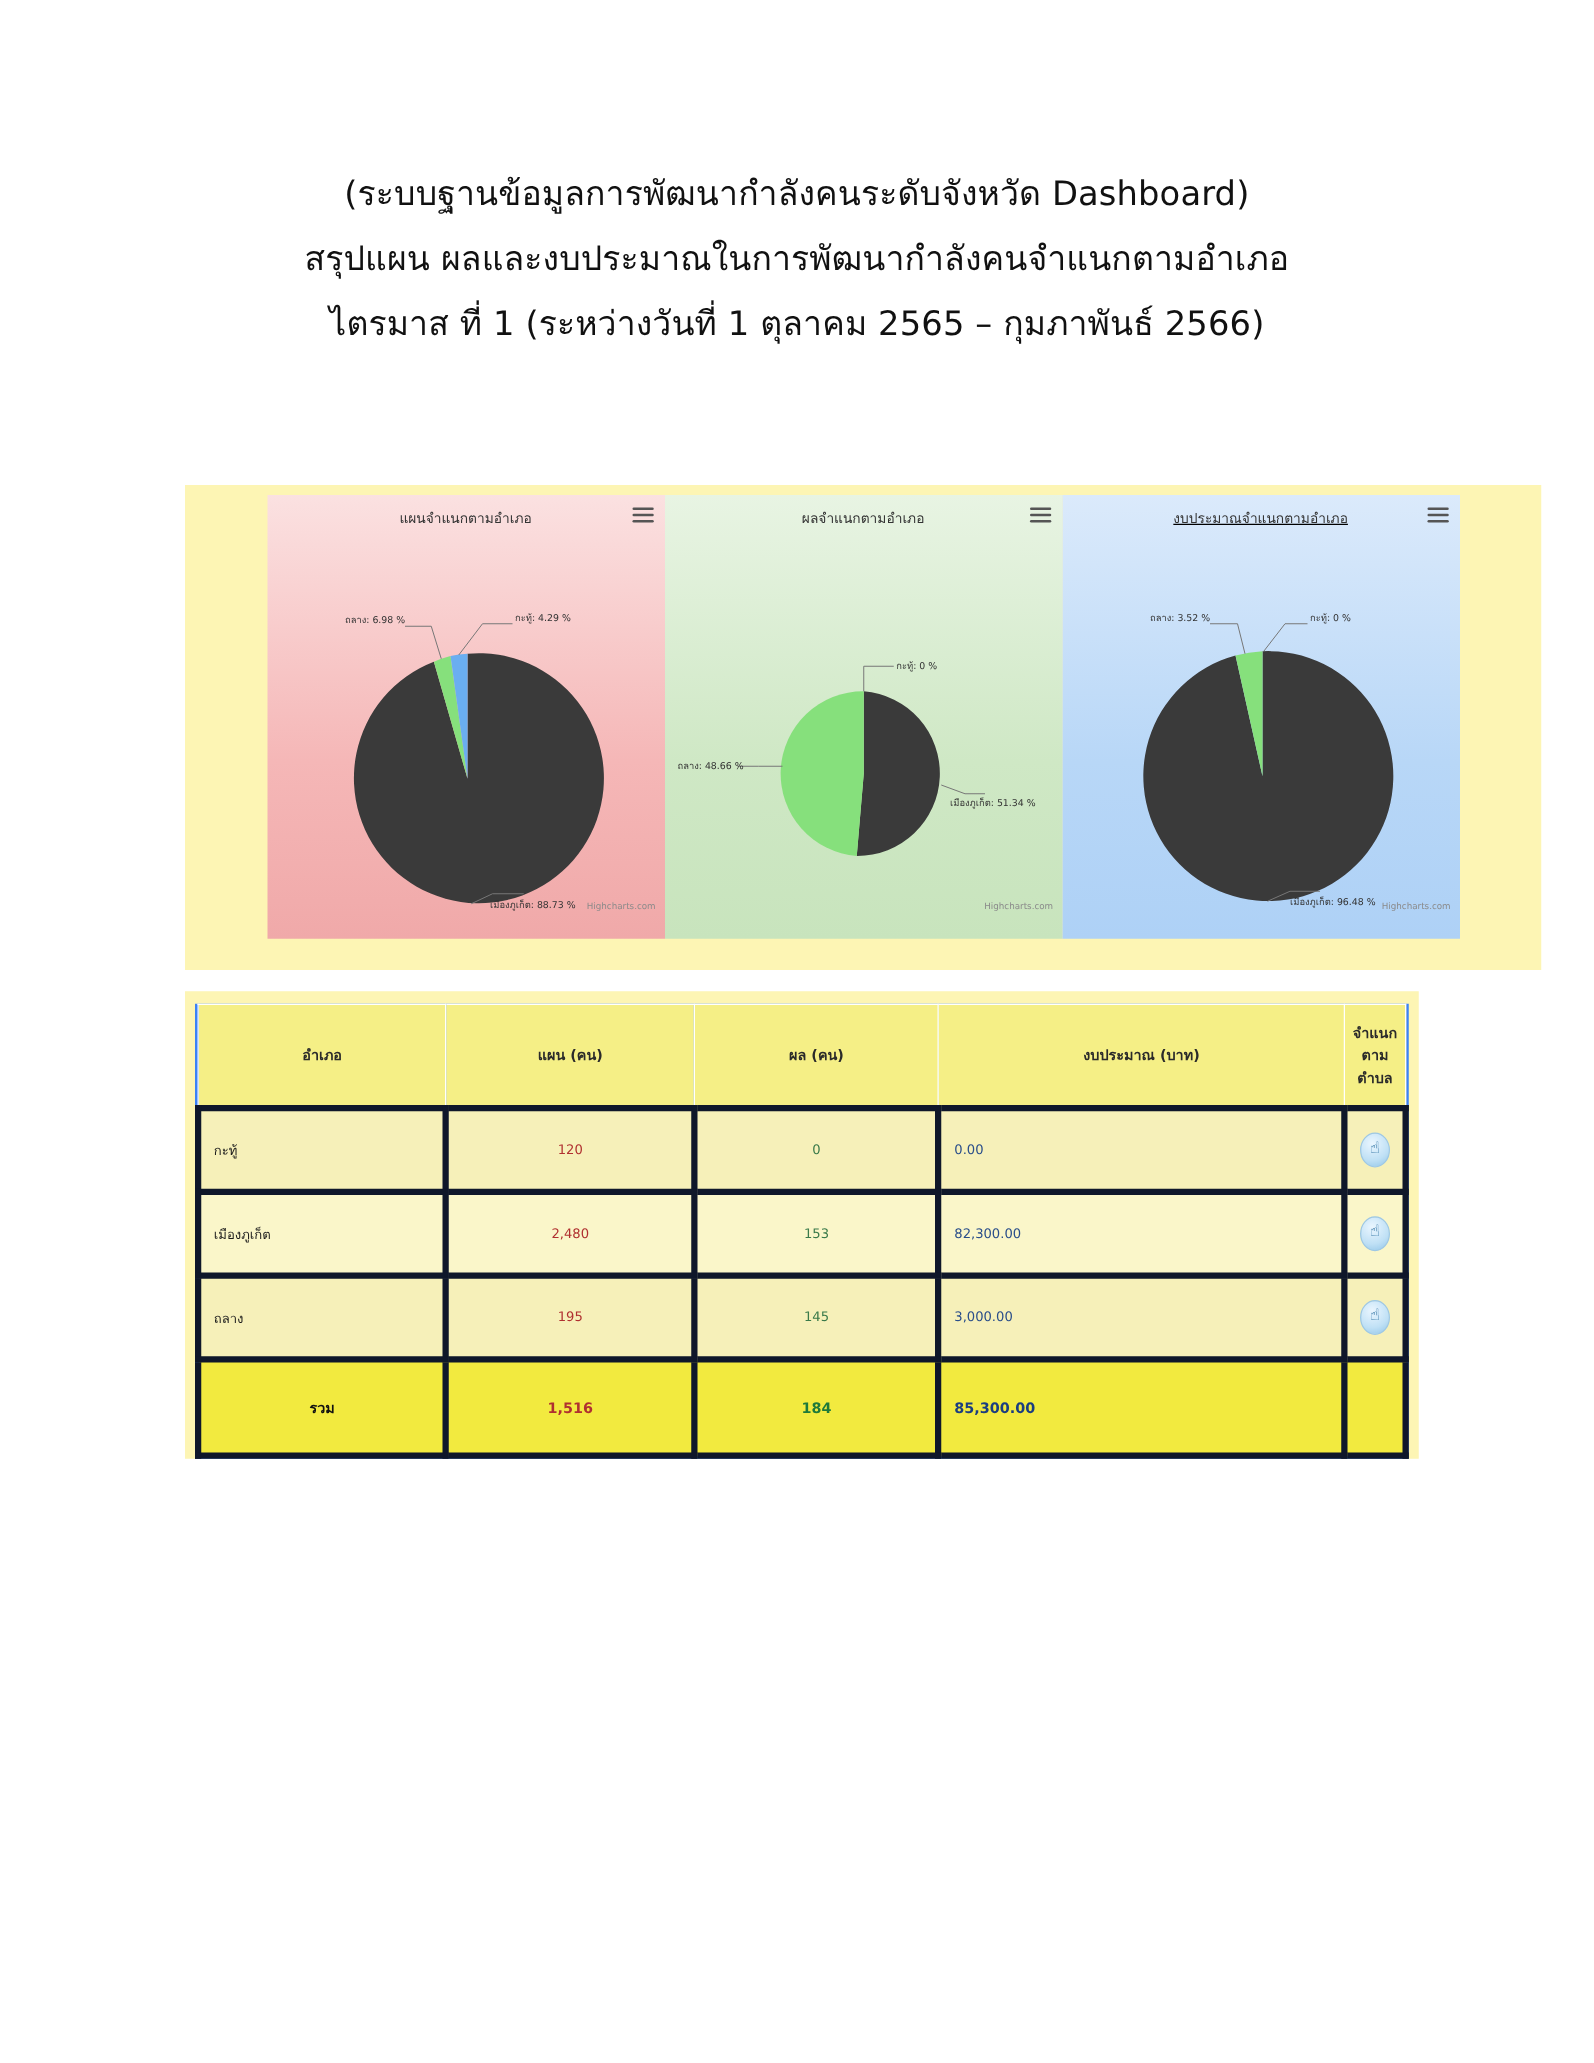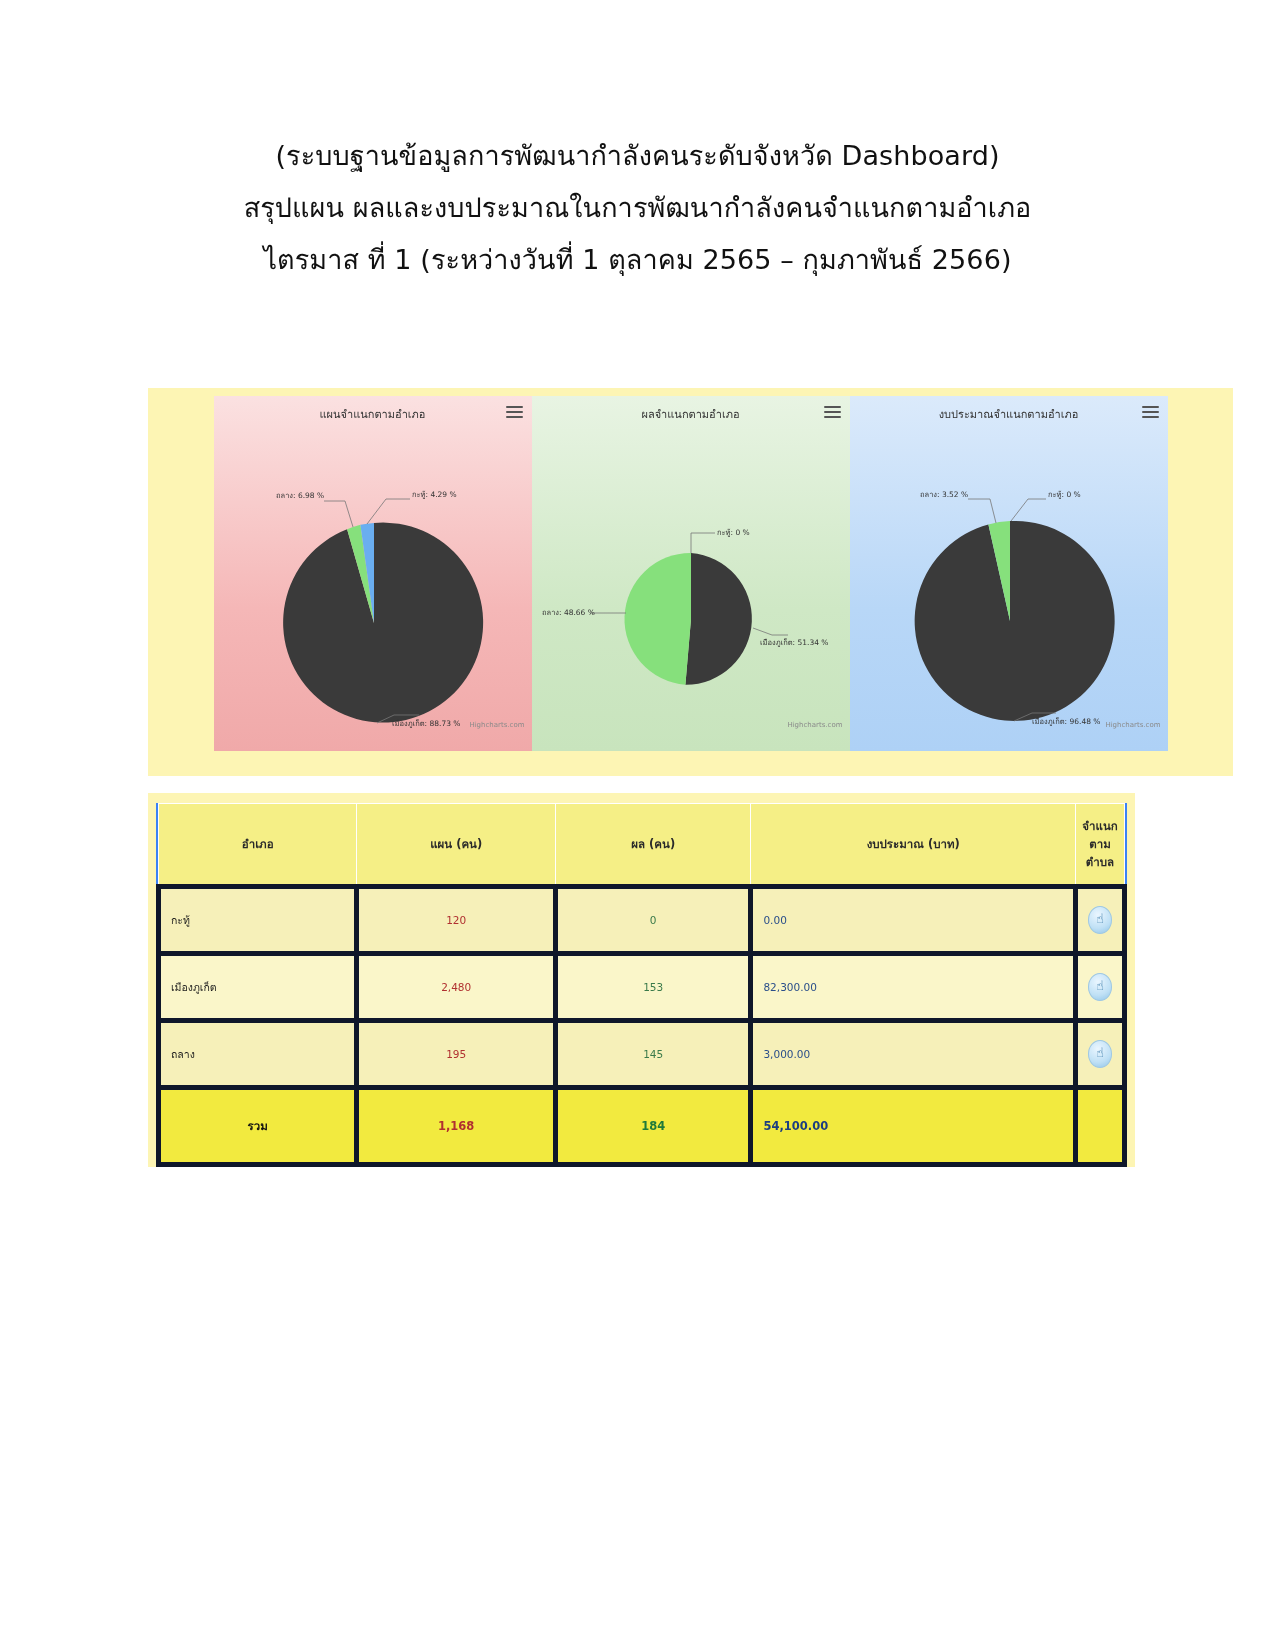--- a/index.html
+++ b/index.html
@@ -52,7 +52,7 @@
   }
   .chart-card.red   { background: linear-gradient(180deg,#fbe1e1 0%,#f5b7b7 60%,#f0a9a9 100%); }
   .chart-card.green { background: linear-gradient(180deg,#e8f4e3 0%,#cfe8c5 60%,#c8e4bd 100%); }
-  .chart-card.blue  { background: linear-gradient(180deg,#dbeafb 0%,#b8d7f7 60%,#aed1f6 100%); }
+  .chart-card.blue  { background: linear-gradient(180deg,#dbeafb 0%,#b8d7f7 60%,#aed1f6 100%); text-decoration: underline; }
 
   .chart-title {
     text-align: center;

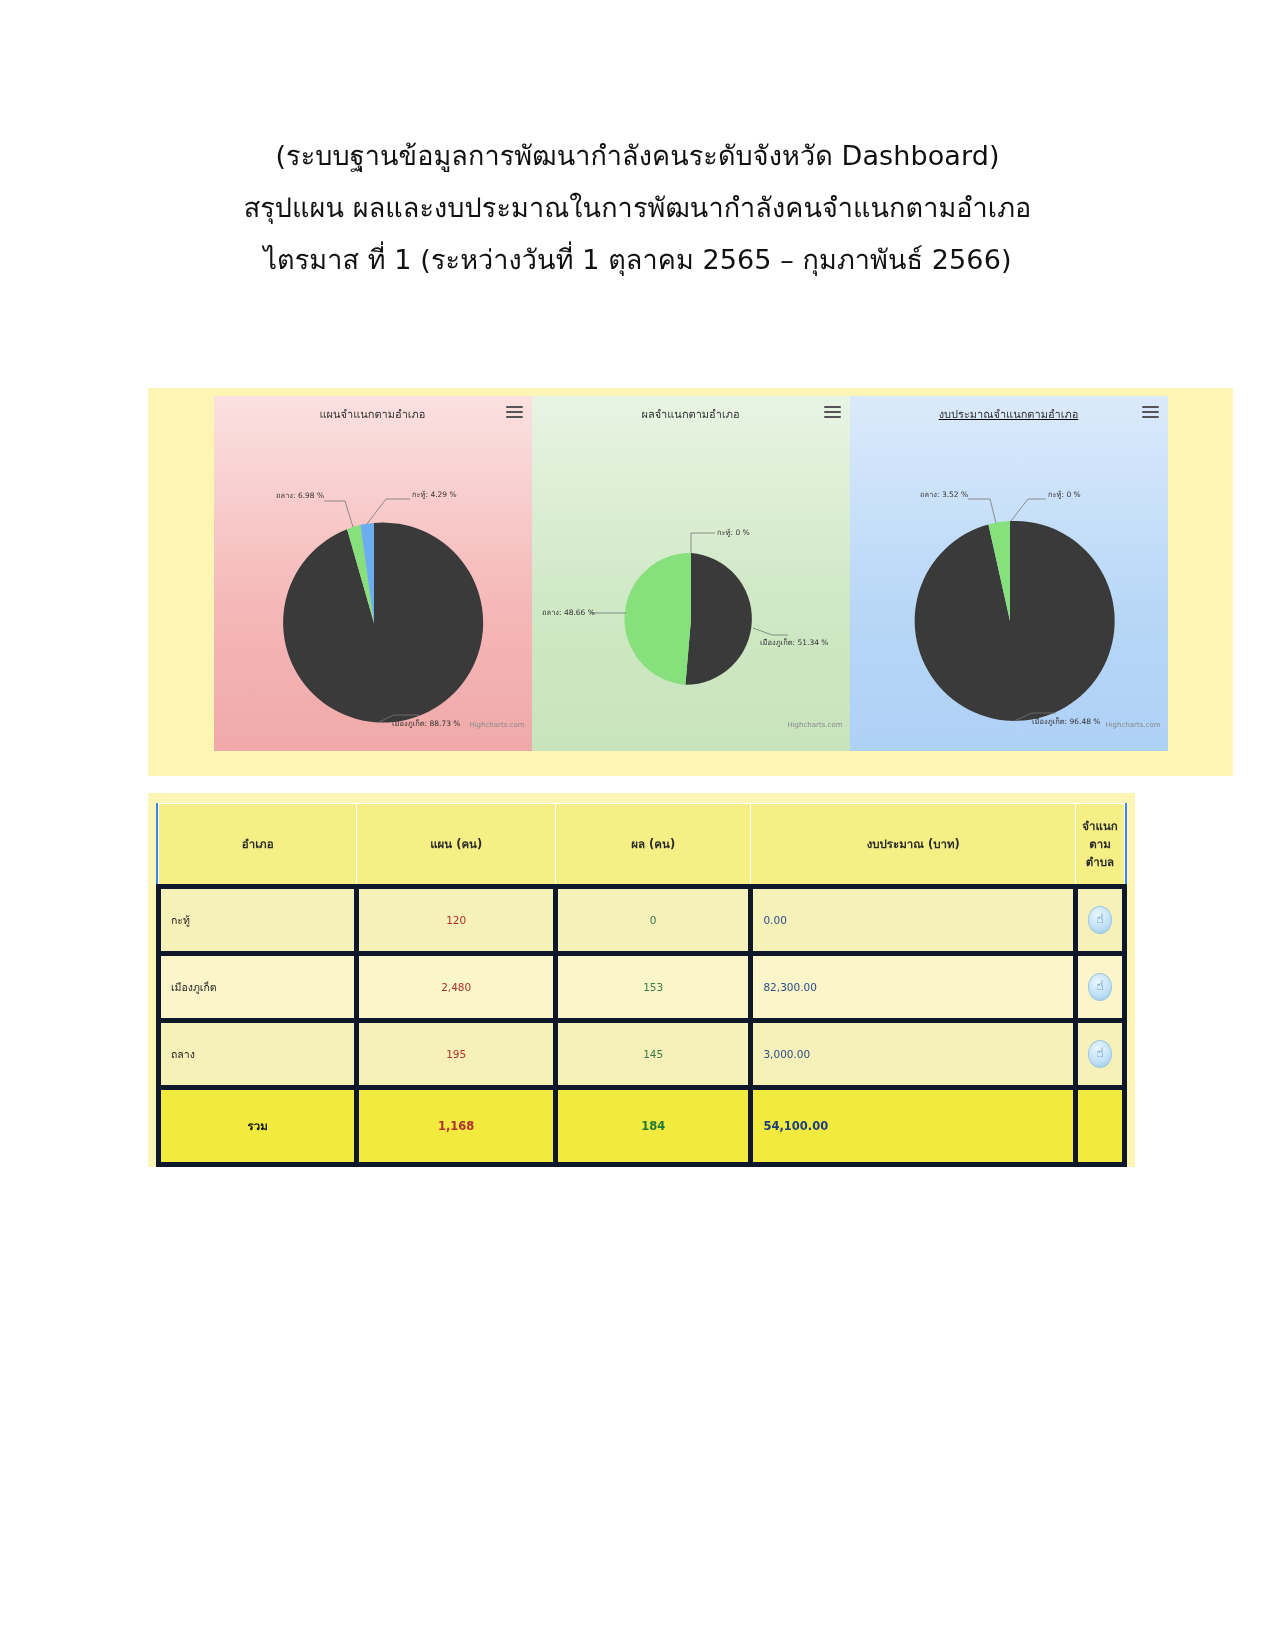--- a/index.html
+++ b/index.html
@@ -302,7 +302,7 @@
       </tr>
       <tr class="total-row">
         <td class="col-amphoe">รวม</td>
-        <td class="col-plan">1,168</td>
+        <td class="col-plan">1,516</td>
         <td class="col-result">184</td>
         <td class="col-budget">54,100.00</td>
         <td class="col-tambon"></td>

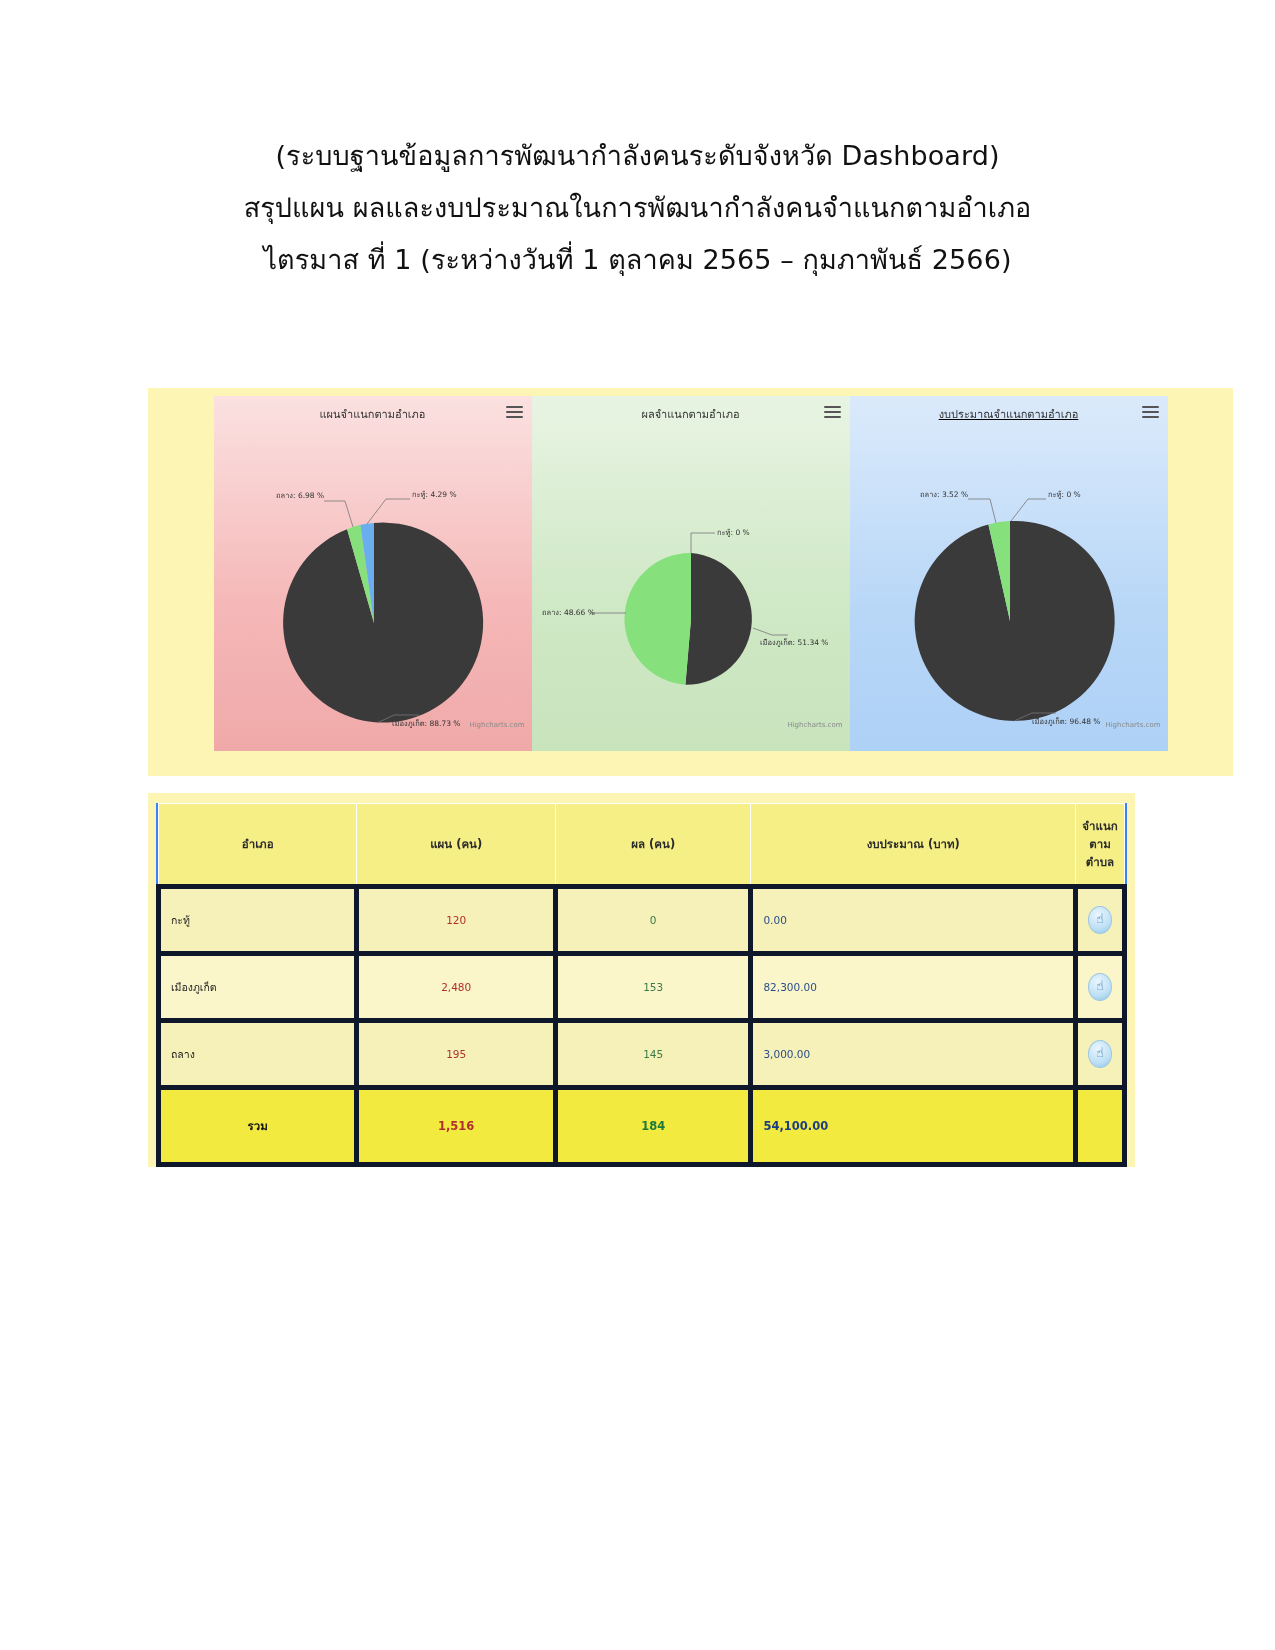--- a/index.html
+++ b/index.html
@@ -304,7 +304,7 @@
         <td class="col-amphoe">รวม</td>
         <td class="col-plan">1,516</td>
         <td class="col-result">184</td>
-        <td class="col-budget">54,100.00</td>
+        <td class="col-budget">85,300.00</td>
         <td class="col-tambon"></td>
       </tr>
     </tbody>

